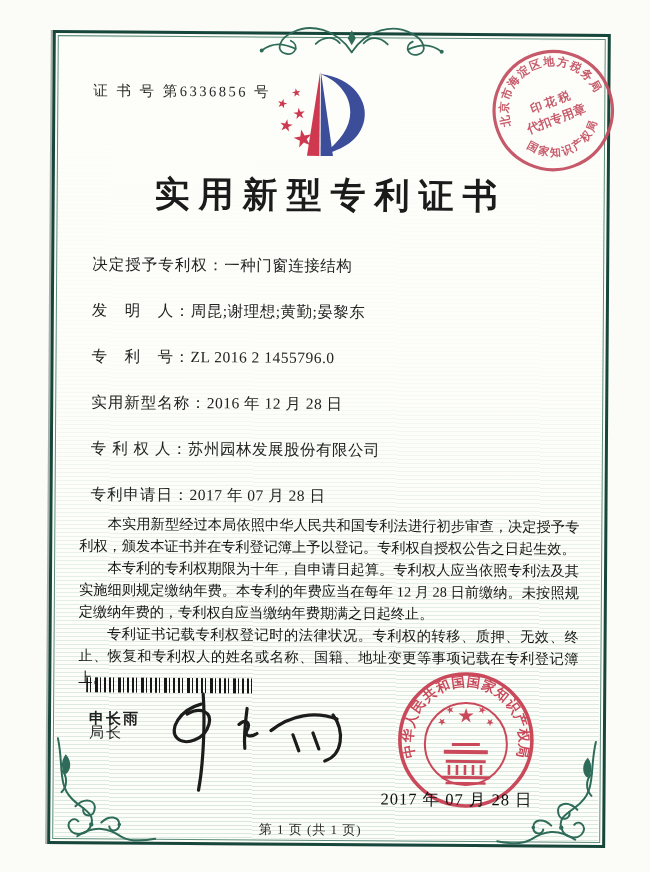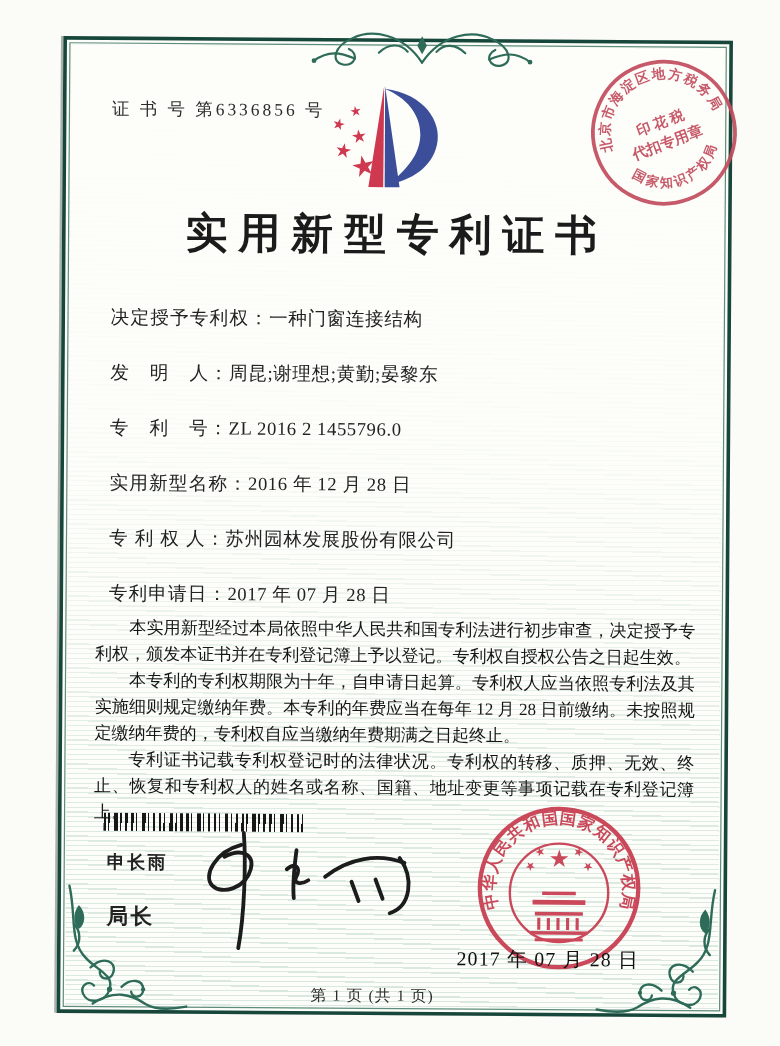--- a/index.html
+++ b/index.html
@@ -39,8 +39,8 @@
        #171717 4px 5px,rgba(0,0,0,0) 5px 9px,#171717 9px 12px,rgba(0,0,0,0) 12px 14px,
        #171717 14px 15px,rgba(0,0,0,0) 15px 18px,#171717 18px 20px,rgba(0,0,0,0) 20px 23px);}
 
-  .sig-title{position:absolute;left:38px;top:690px;font-size:18px;font-weight:700;
-     font-family:"Liberation Sans","DejaVu Sans",sans-serif;letter-spacing:2px;color:#222;margin-top:28px;}
+  .sig-title{position:absolute;left:38px;top:690px;font-size:15px;font-weight:400;
+     font-family:"Liberation Sans","DejaVu Sans",sans-serif;letter-spacing:2px;color:#222;}
   .sig-name{position:absolute;left:38px;top:676px;font-size:15px;font-weight:700;
      font-family:"Liberation Sans","DejaVu Sans",sans-serif;letter-spacing:2px;color:#222;}
   .signature{position:absolute;left:104px;top:656px;width:210px;height:110px;}

